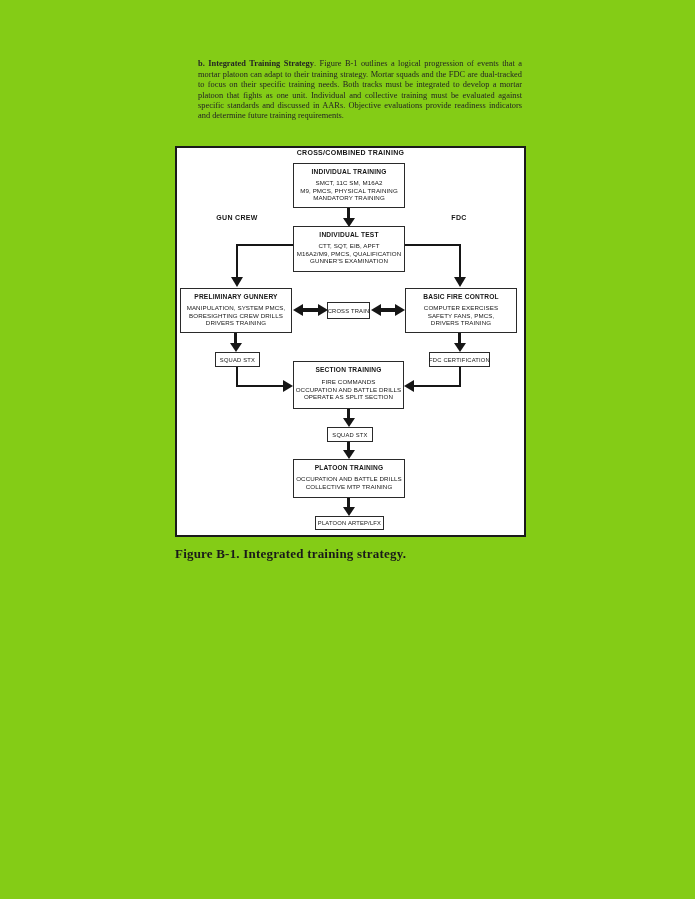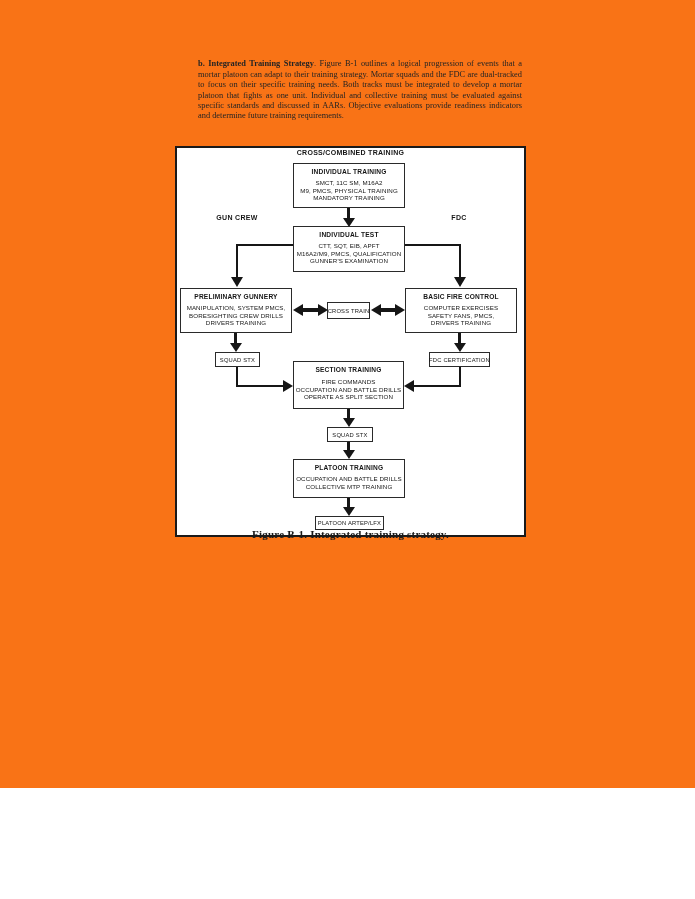--- a/index.html
+++ b/index.html
@@ -4,7 +4,7 @@
 <style>
   html,body { margin:0; padding:0; background:#ffffff; }
   .page {
-    position:relative; width:695px; height:788px; background:#f97316;
+    position:relative; width:695px; height:899px; background:#84cc16;
     font-family:"Liberation Serif", serif; color:#1f1f1f; overflow:hidden;
   }
   

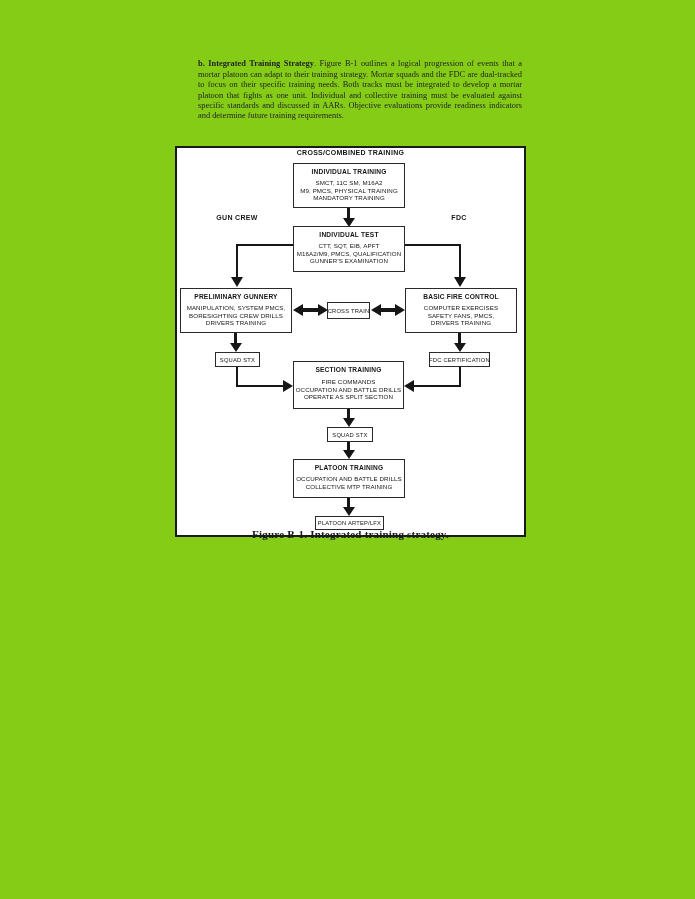--- a/index.html
+++ b/index.html
@@ -15,8 +15,8 @@
   .para b { font-weight:bold; }
   
   .caption {
-    position:absolute; left:175px; top:528px; width:351px; text-align:center;
-    font-size:11px; font-weight:bold; letter-spacing:0.2px; color:#1a1a1a;
+    position:absolute; left:175px; top:546px; width:351px; text-align:left;
+    font-size:13px; font-weight:bold; letter-spacing:0.2px; color:#1a1a1a;
   }
   
   .frame {

